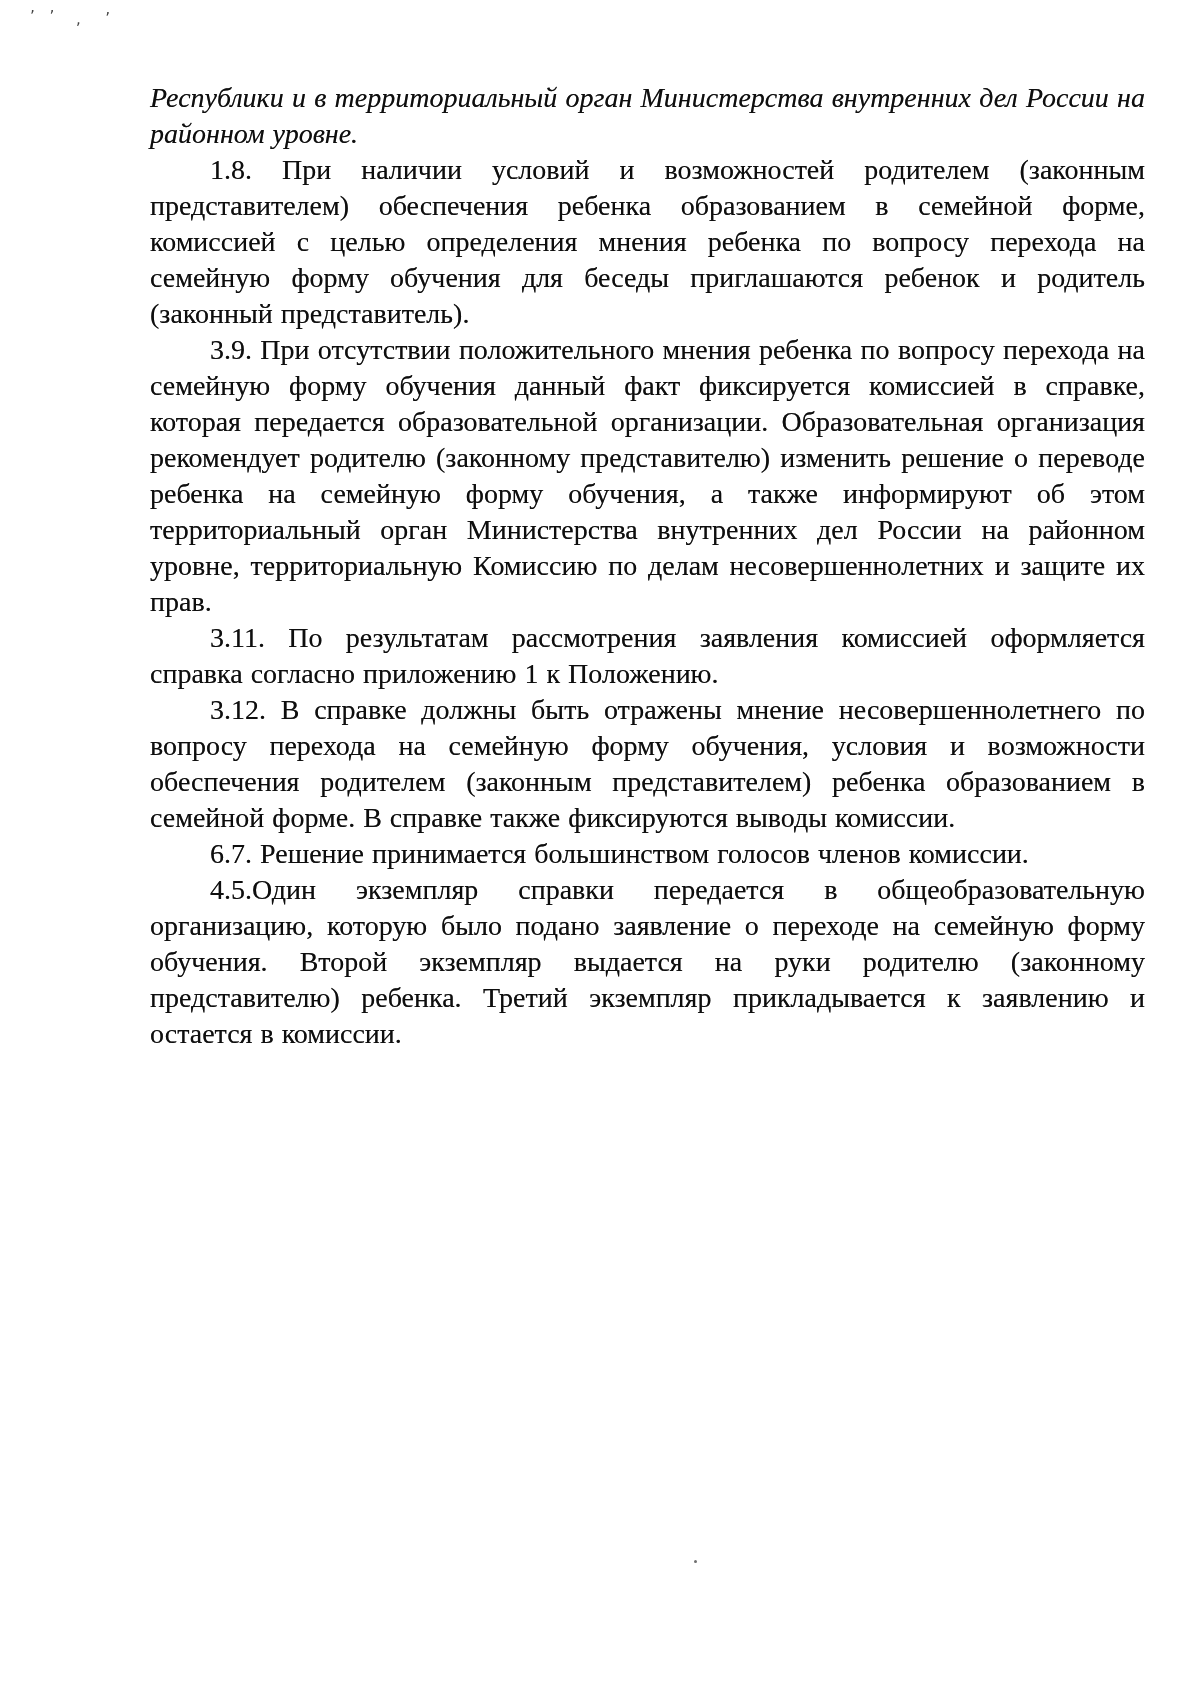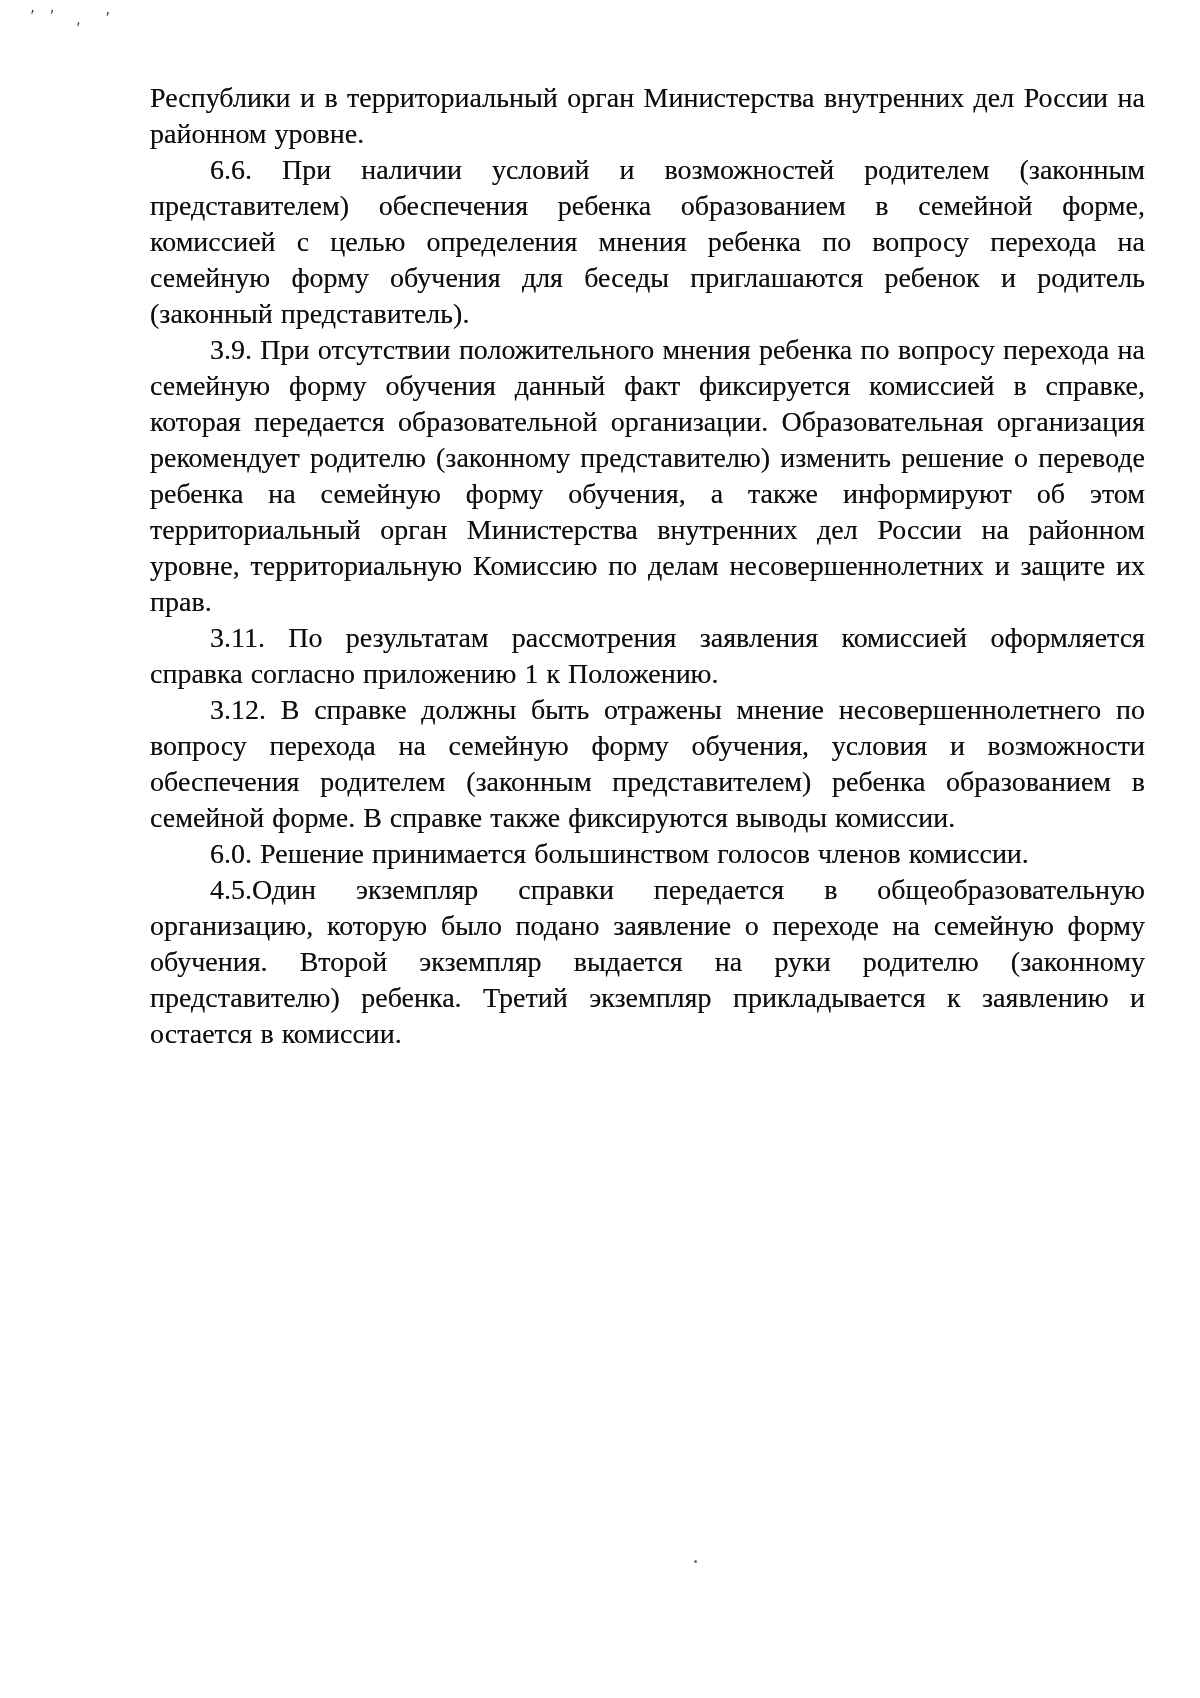--- a/index.html
+++ b/index.html
@@ -36,6 +36,7 @@
   }
   .text-block p.no-indent {
     text-indent: 0;
+    font-style: italic;
   }
   .scan-mark {
     position: absolute;

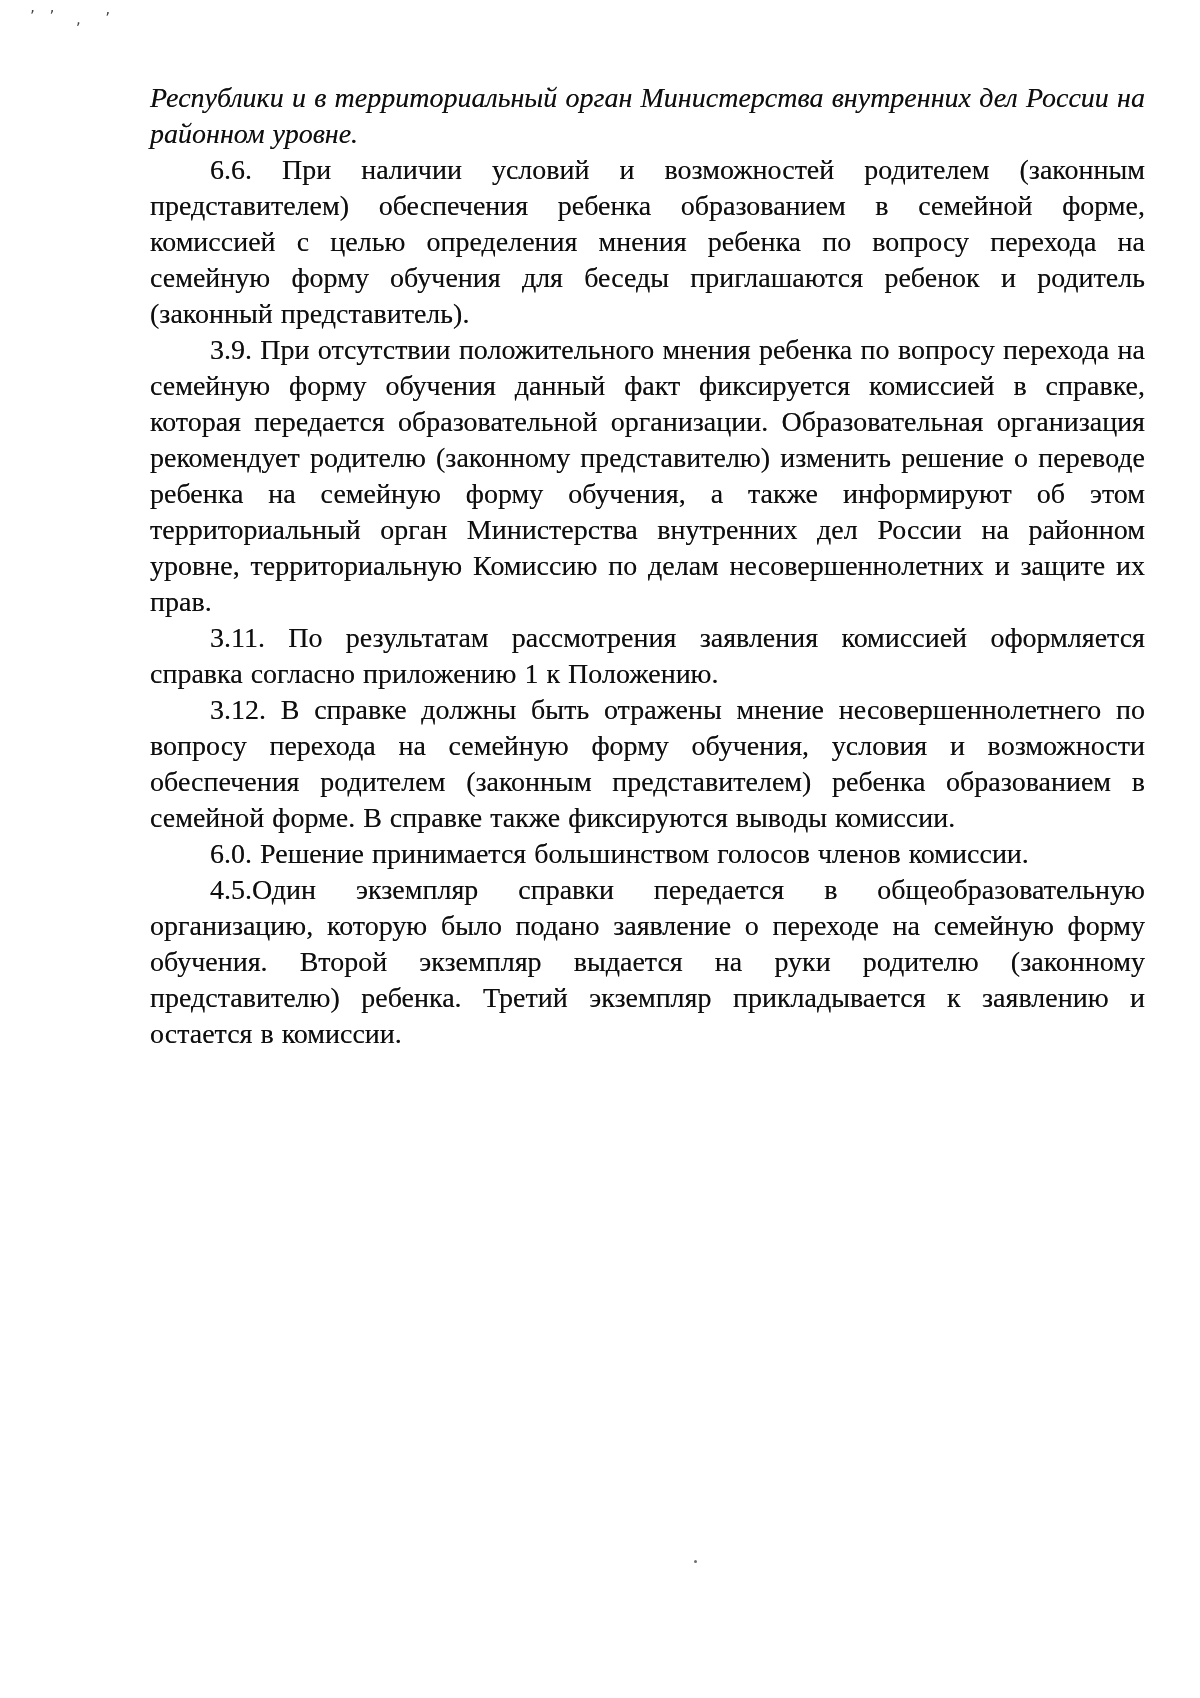--- a/index.html
+++ b/index.html
@@ -70,7 +70,7 @@
 
   <div class="text-block">
       <p class="no-indent">Республики и в территориальный орган Министерства внутренних дел России на районном уровне.</p>
-      <p>6.6. При наличии условий и возможностей родителем (законным представителем) обеспечения ребенка образованием в семейной форме, комиссией с целью определения мнения ребенка по вопросу перехода на семейную форму обучения для беседы приглашаются ребенок и родитель (законный представитель).</p>
+      <p>1.8. При наличии условий и возможностей родителем (законным представителем) обеспечения ребенка образованием в семейной форме, комиссией с целью определения мнения ребенка по вопросу перехода на семейную форму обучения для беседы приглашаются ребенок и родитель (законный представитель).</p>
       <p>3.9. При отсутствии положительного мнения ребенка по вопросу перехода на семейную форму обучения данный факт фиксируется комиссией в справке, которая передается образовательной организации. Образовательная организация рекомендует родителю (законному представителю) изменить решение о переводе ребенка на семейную форму обучения, а также информируют об этом территориальный орган Министерства внутренних дел России на районном уровне, территориальную Комиссию по делам несовершеннолетних и защите их прав.</p>
       <p>3.11. По результатам рассмотрения заявления комиссией оформляется справка согласно приложению 1 к Положению.</p>
       <p>3.12. В справке должны быть отражены мнение несовершеннолетнего по вопросу перехода на семейную форму обучения, условия и возможности обеспечения родителем (законным представителем) ребенка образованием в семейной форме. В справке также фиксируются выводы комиссии.</p>

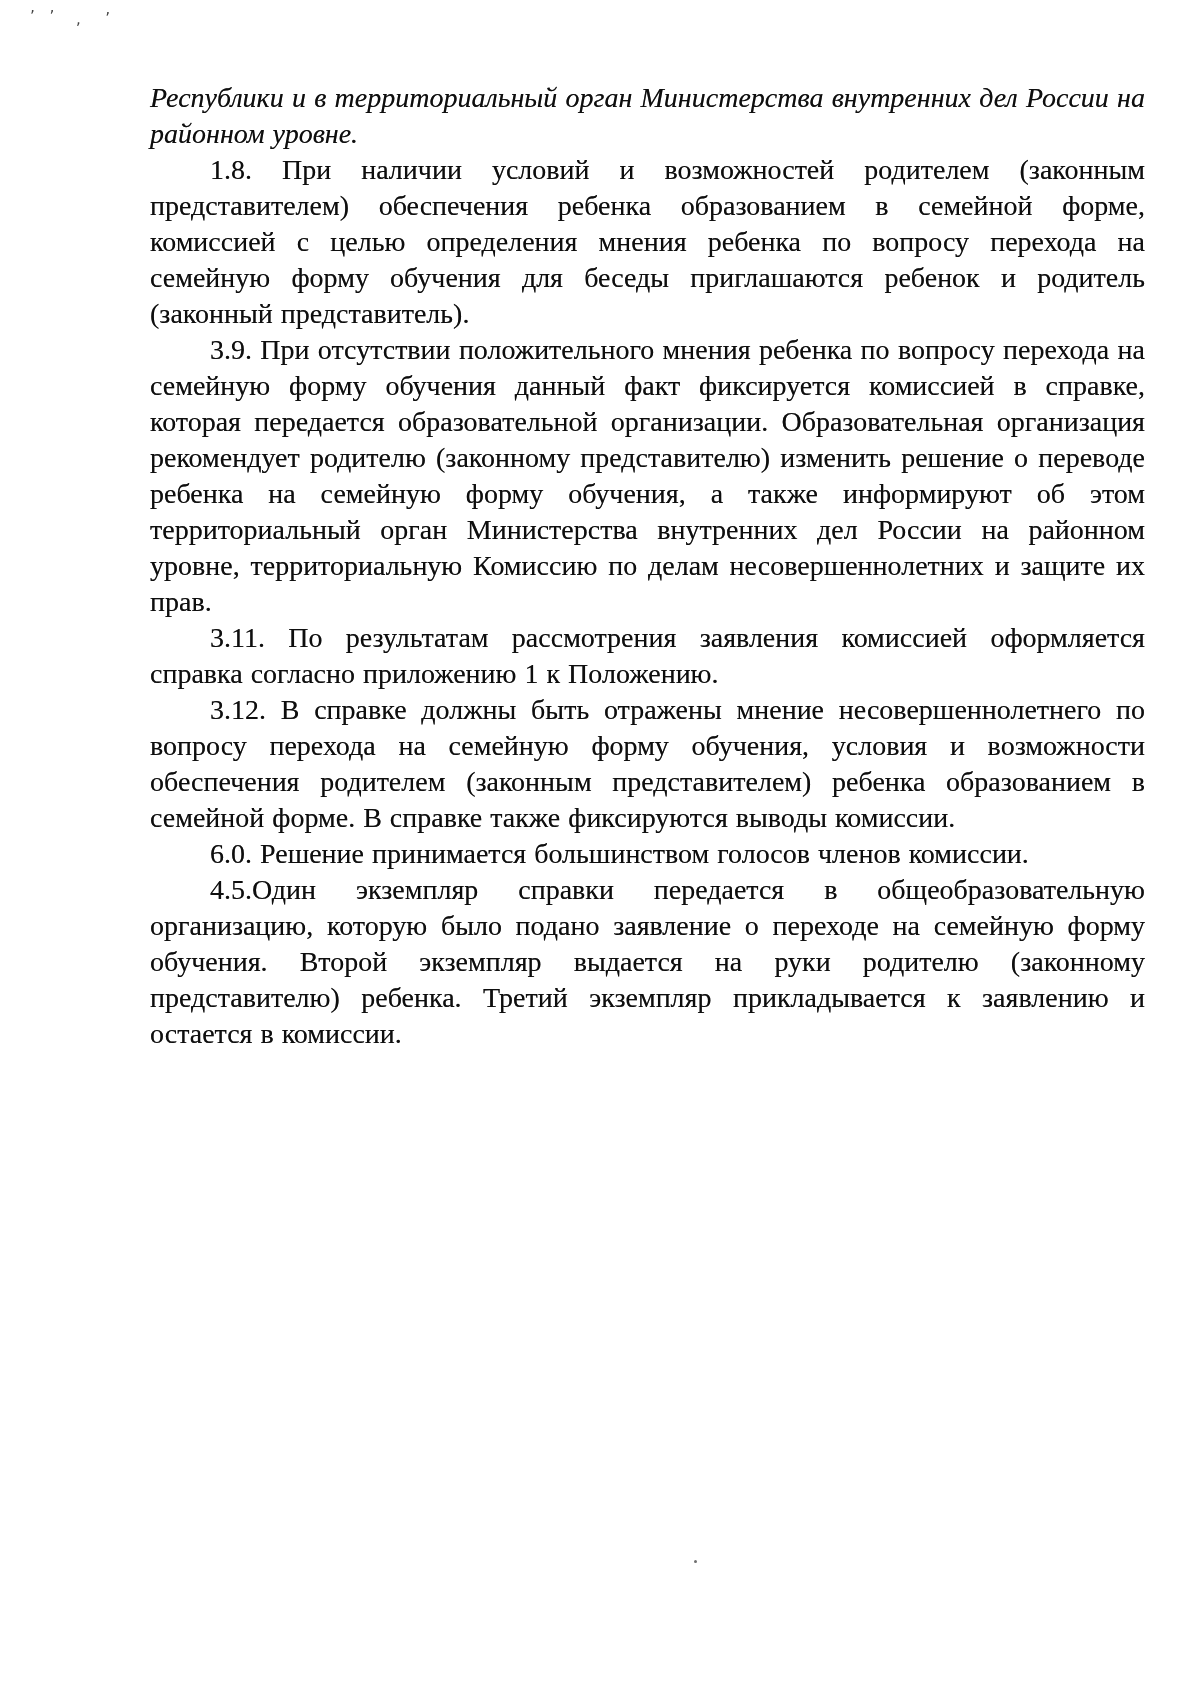--- a/index.html
+++ b/index.html
@@ -74,7 +74,7 @@
       <p>3.9. При отсутствии положительного мнения ребенка по вопросу перехода на семейную форму обучения данный факт фиксируется комиссией в справке, которая передается образовательной организации. Образовательная организация рекомендует родителю (законному представителю) изменить решение о переводе ребенка на семейную форму обучения, а также информируют об этом территориальный орган Министерства внутренних дел России на районном уровне, территориальную Комиссию по делам несовершеннолетних и защите их прав.</p>
       <p>3.11. По результатам рассмотрения заявления комиссией оформляется справка согласно приложению 1 к Положению.</p>
       <p>3.12. В справке должны быть отражены мнение несовершеннолетнего по вопросу перехода на семейную форму обучения, условия и возможности обеспечения родителем (законным представителем) ребенка образованием в семейной форме. В справке также фиксируются выводы комиссии.</p>
-      <p>6.0. Решение принимается большинством голосов членов комиссии.</p>
+      <p>6.7. Решение принимается большинством голосов членов комиссии.</p>
       <p>4.5.Один экземпляр справки передается в общеобразовательную организацию, которую было подано заявление о переходе на семейную форму обучения. Второй экземпляр выдается на руки родителю (законному представителю) ребенка. Третий экземпляр прикладывается к заявлению и остается в комиссии.</p>
     </div>
 

